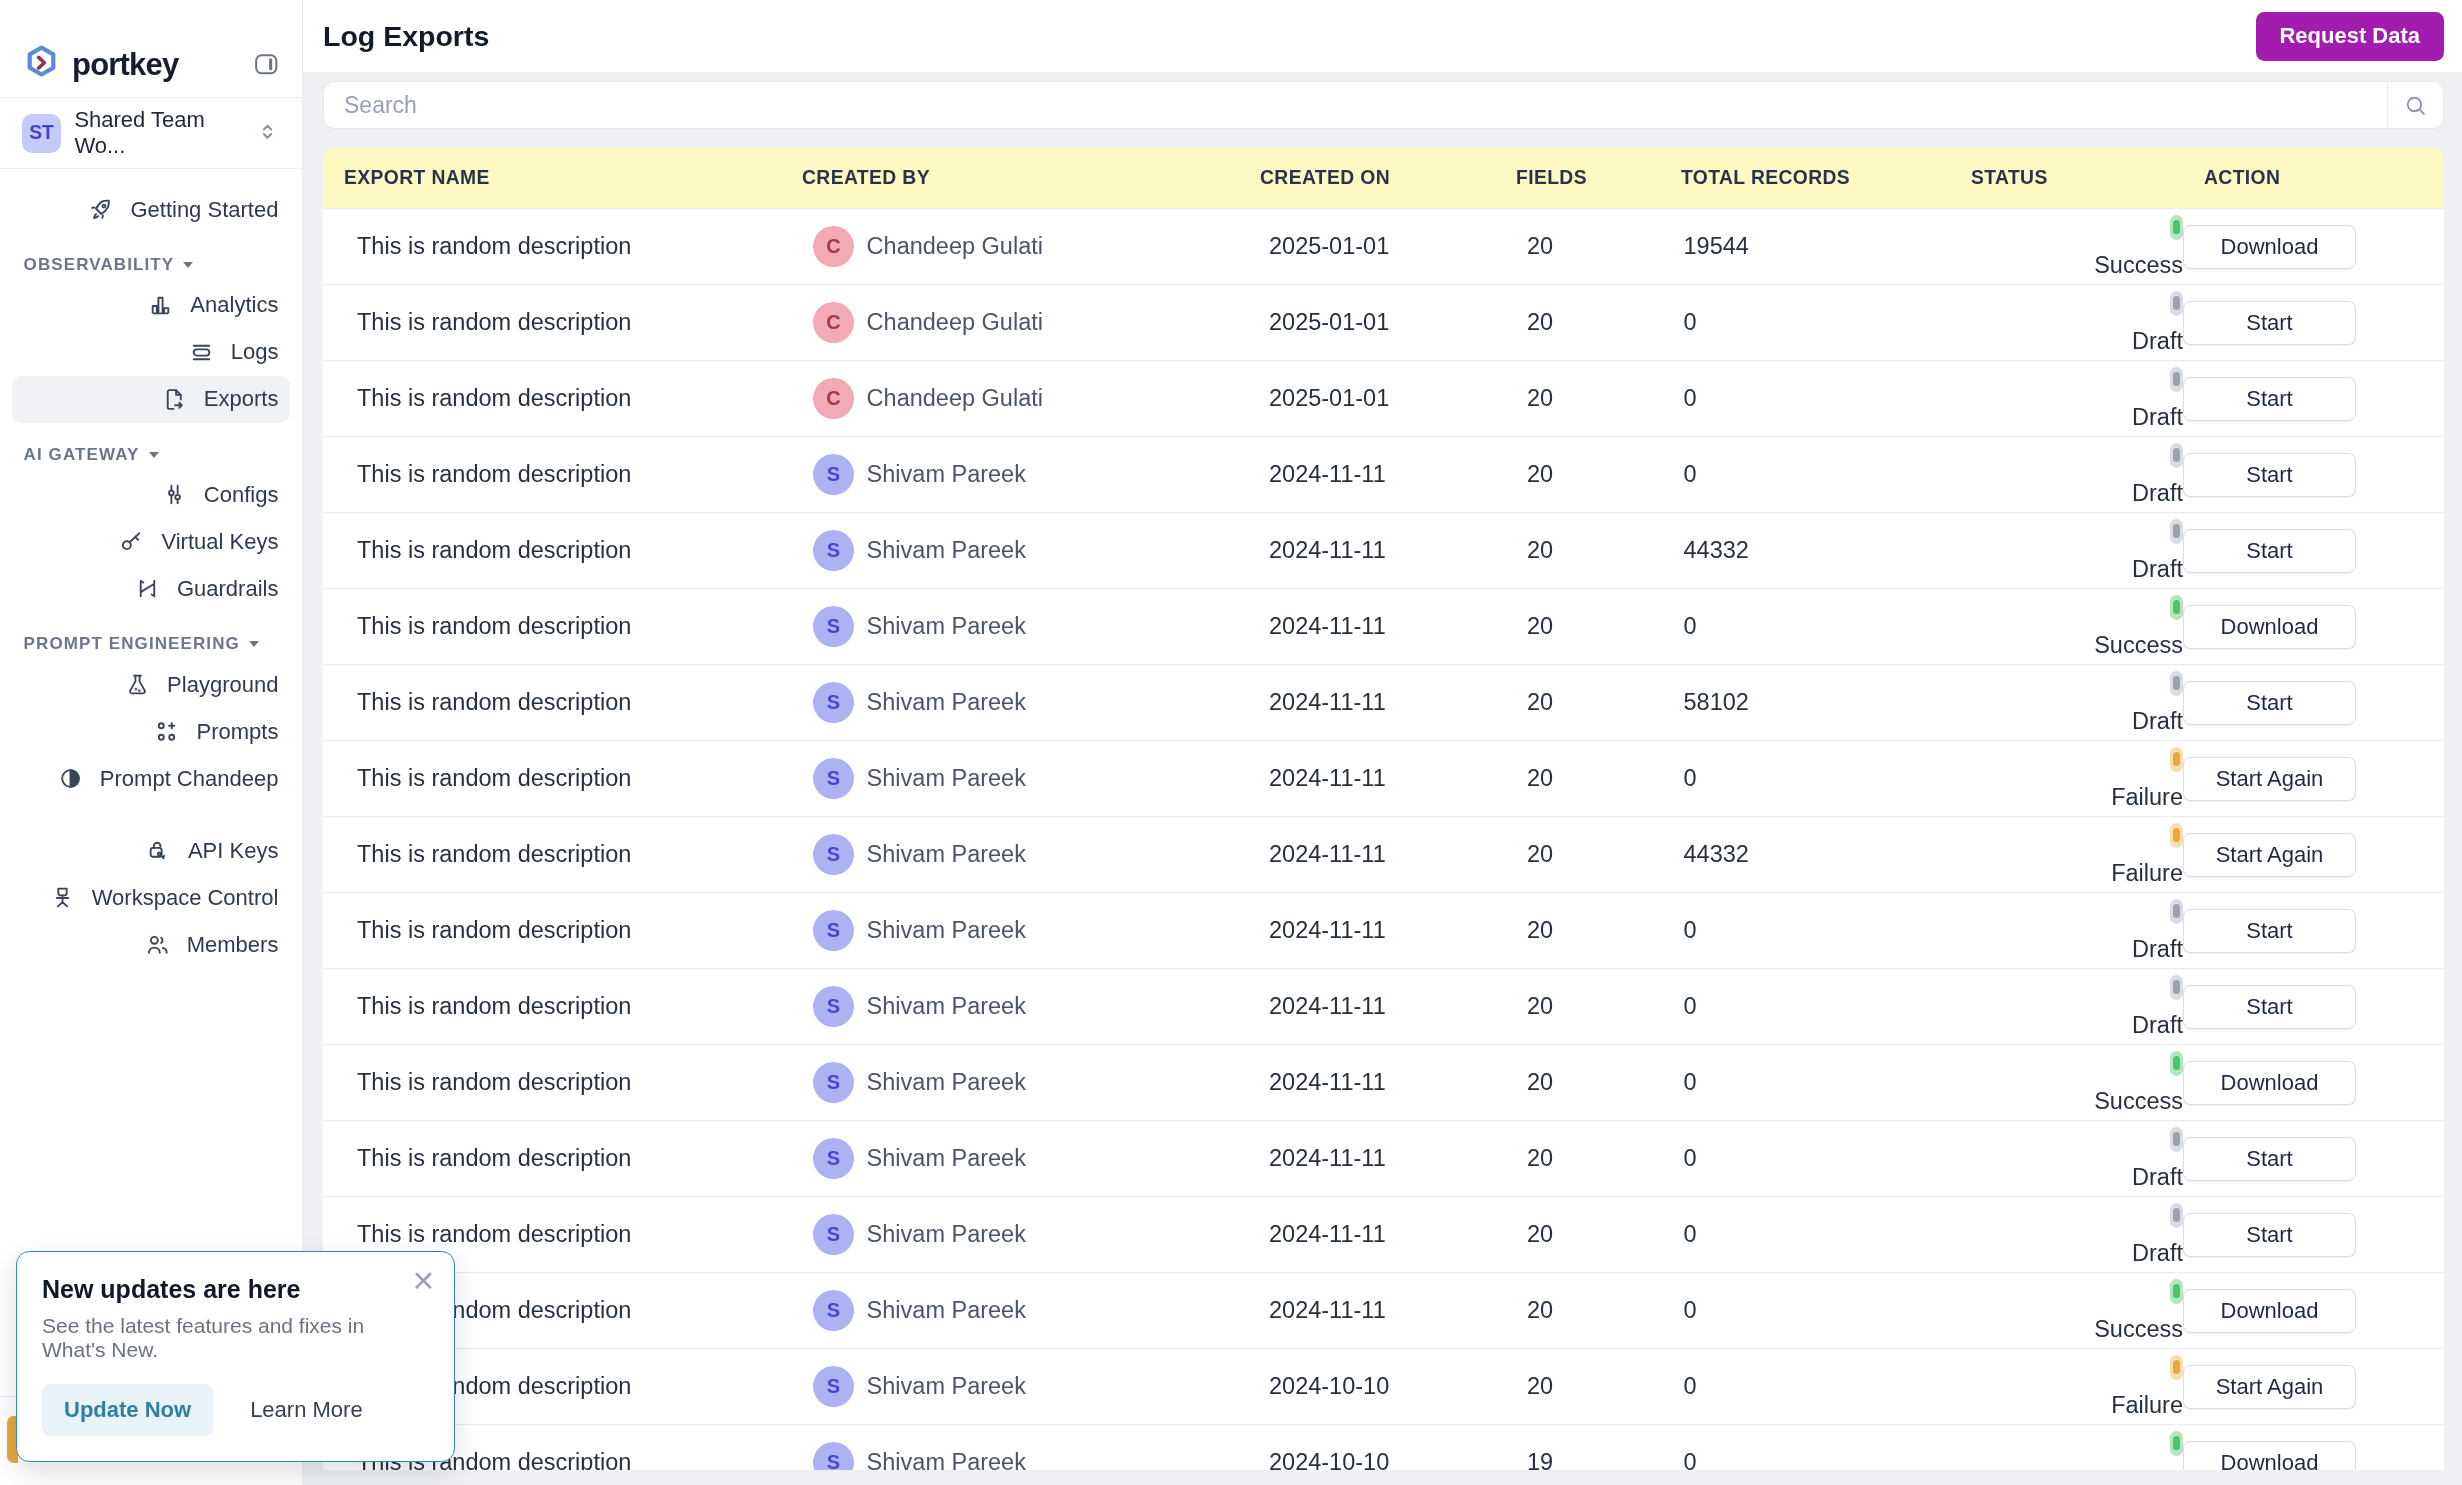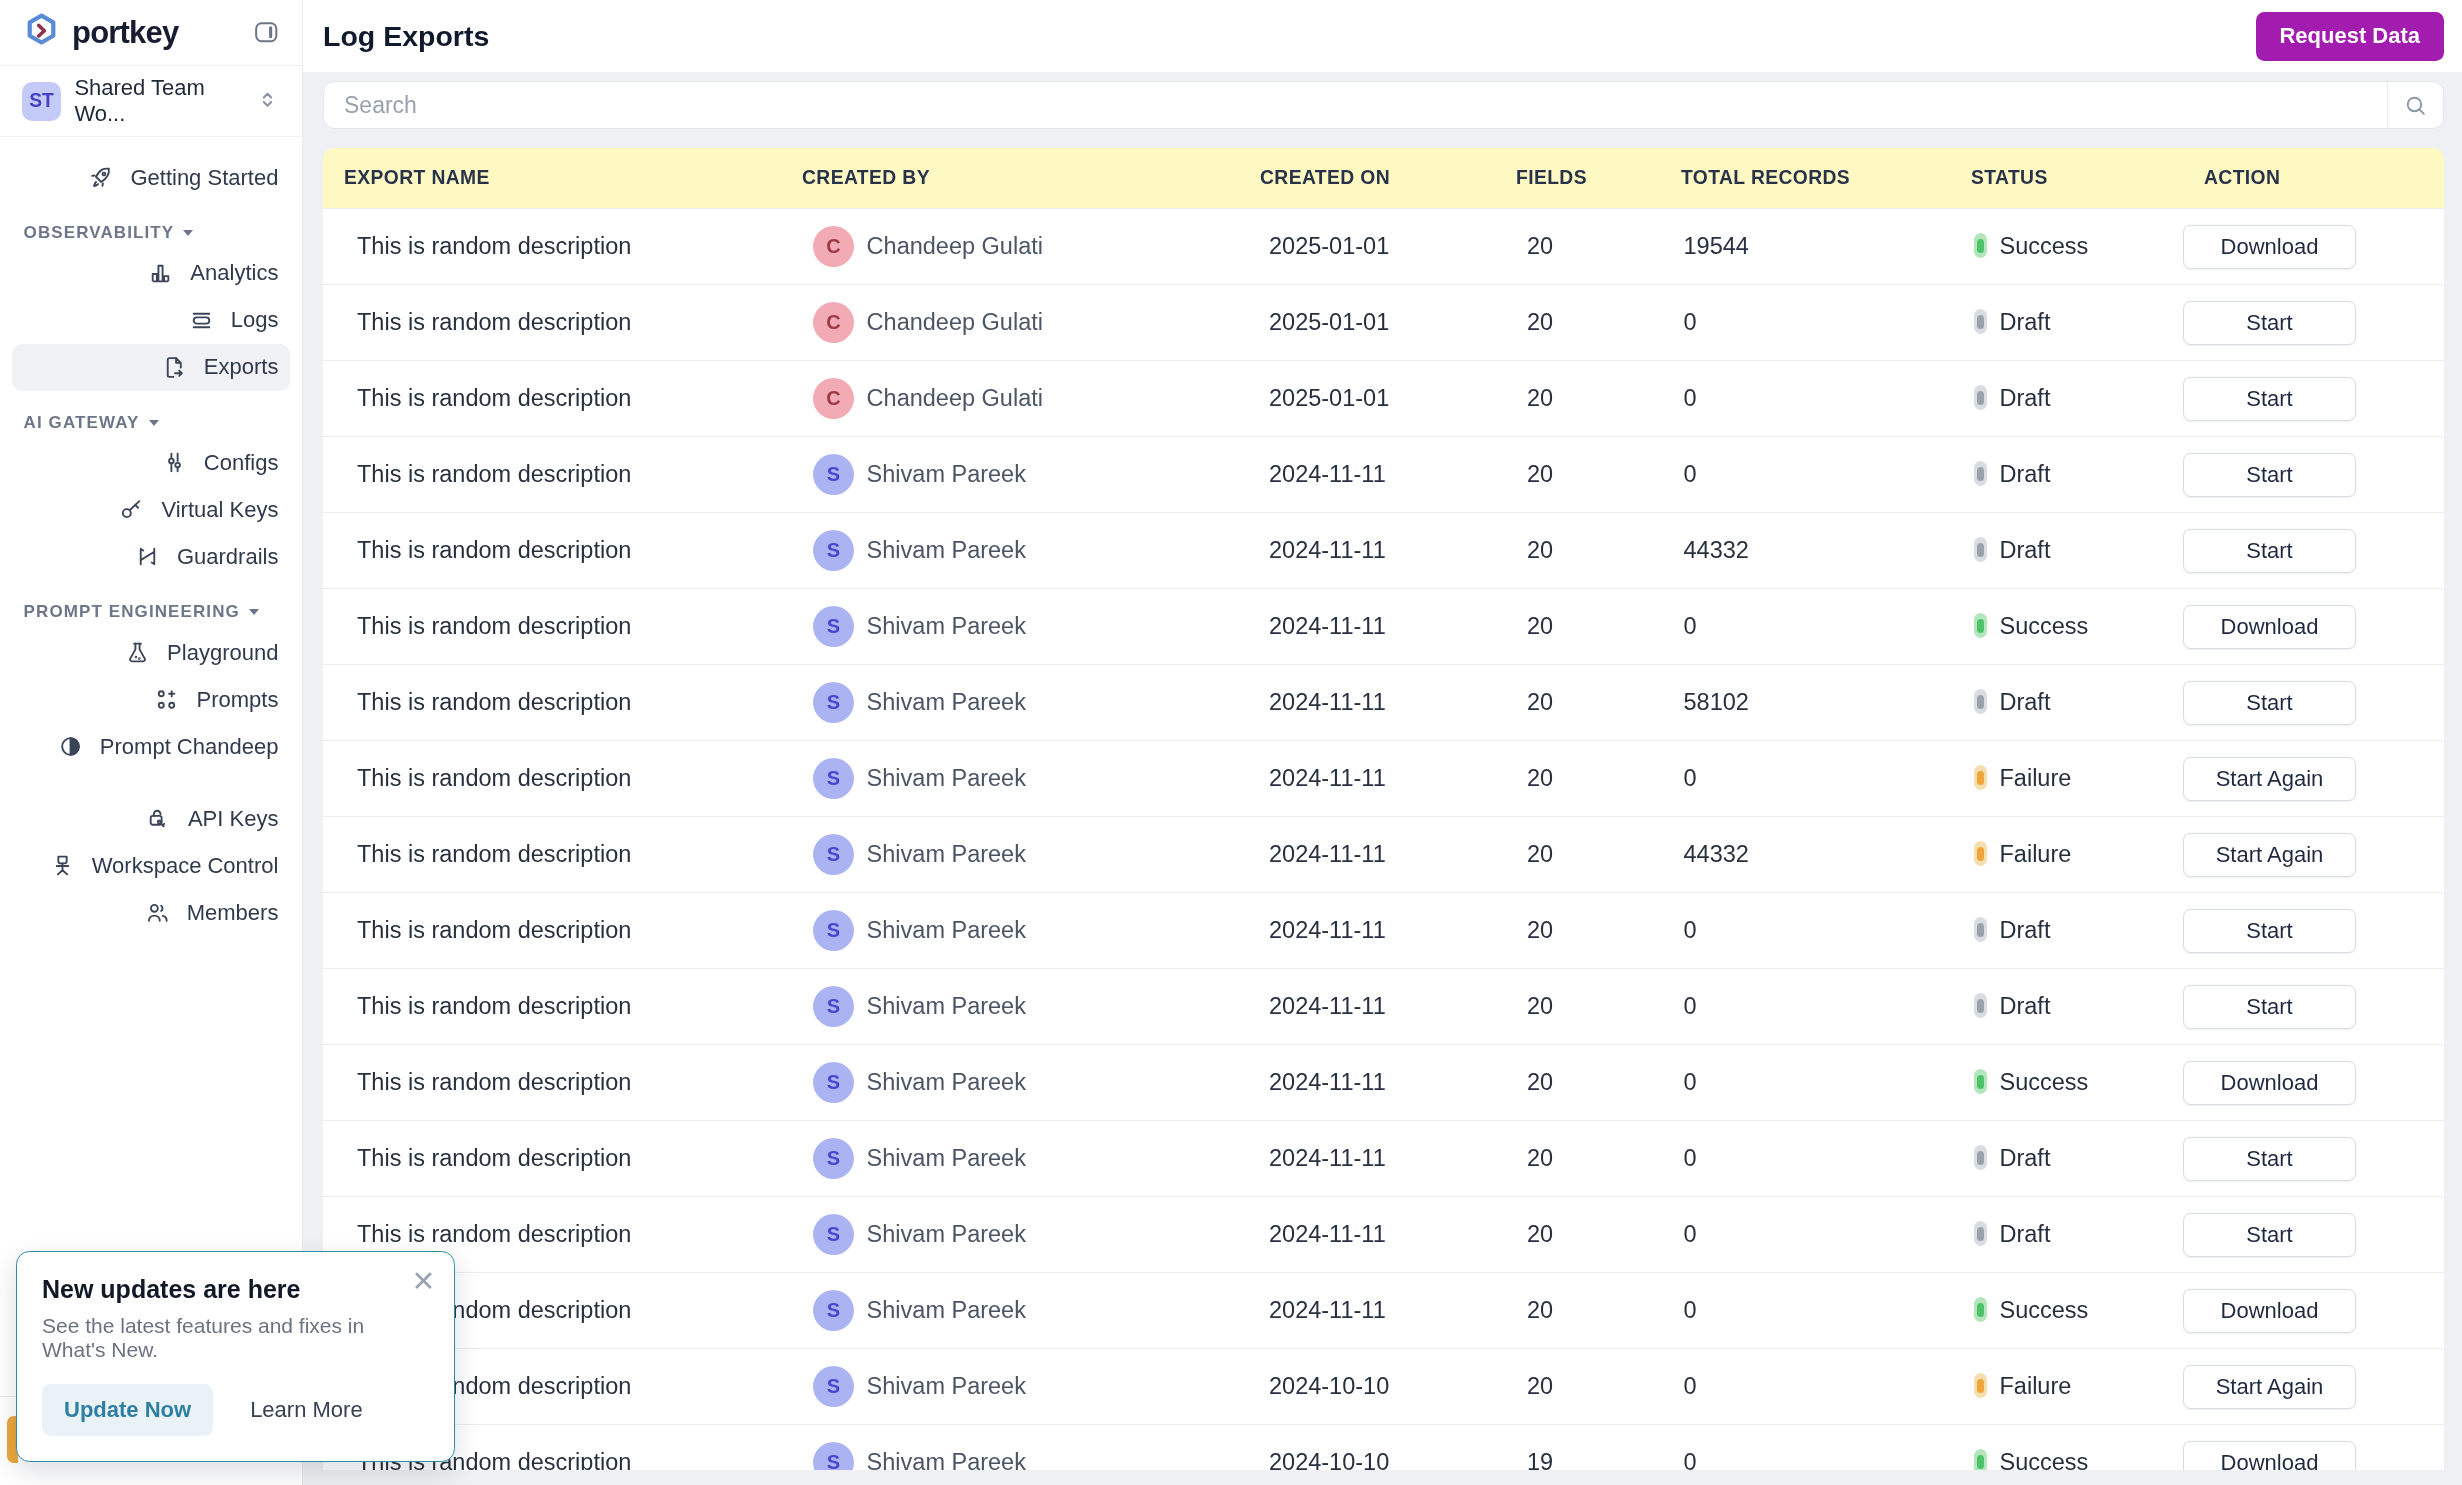--- a/index.html
+++ b/index.html
@@ -11,7 +11,7 @@
   .sidebar { width:303px; min-width:303px; background:#ffffff; border-right:0.8px solid #e8eaee;
     display:flex; flex-direction:column; position:relative; z-index:10; }
   .logo-row { height:66px; display:flex; align-items:center; justify-content:space-between;
-    padding:0 22px; border-bottom:0.8px solid #edeff2; }
+    padding:0 22px; border-bottom:0.8px solid #edeff2;margin-top:32px; }
   .brand { display:flex; align-items:center; gap:11px; }
   .brand-name { font-size:31px; font-weight:bold; color:#171c30; letter-spacing:-0.8px; }
   .icon-btn { background:none; border:none; color:#6b7585; display:flex; cursor:pointer; }

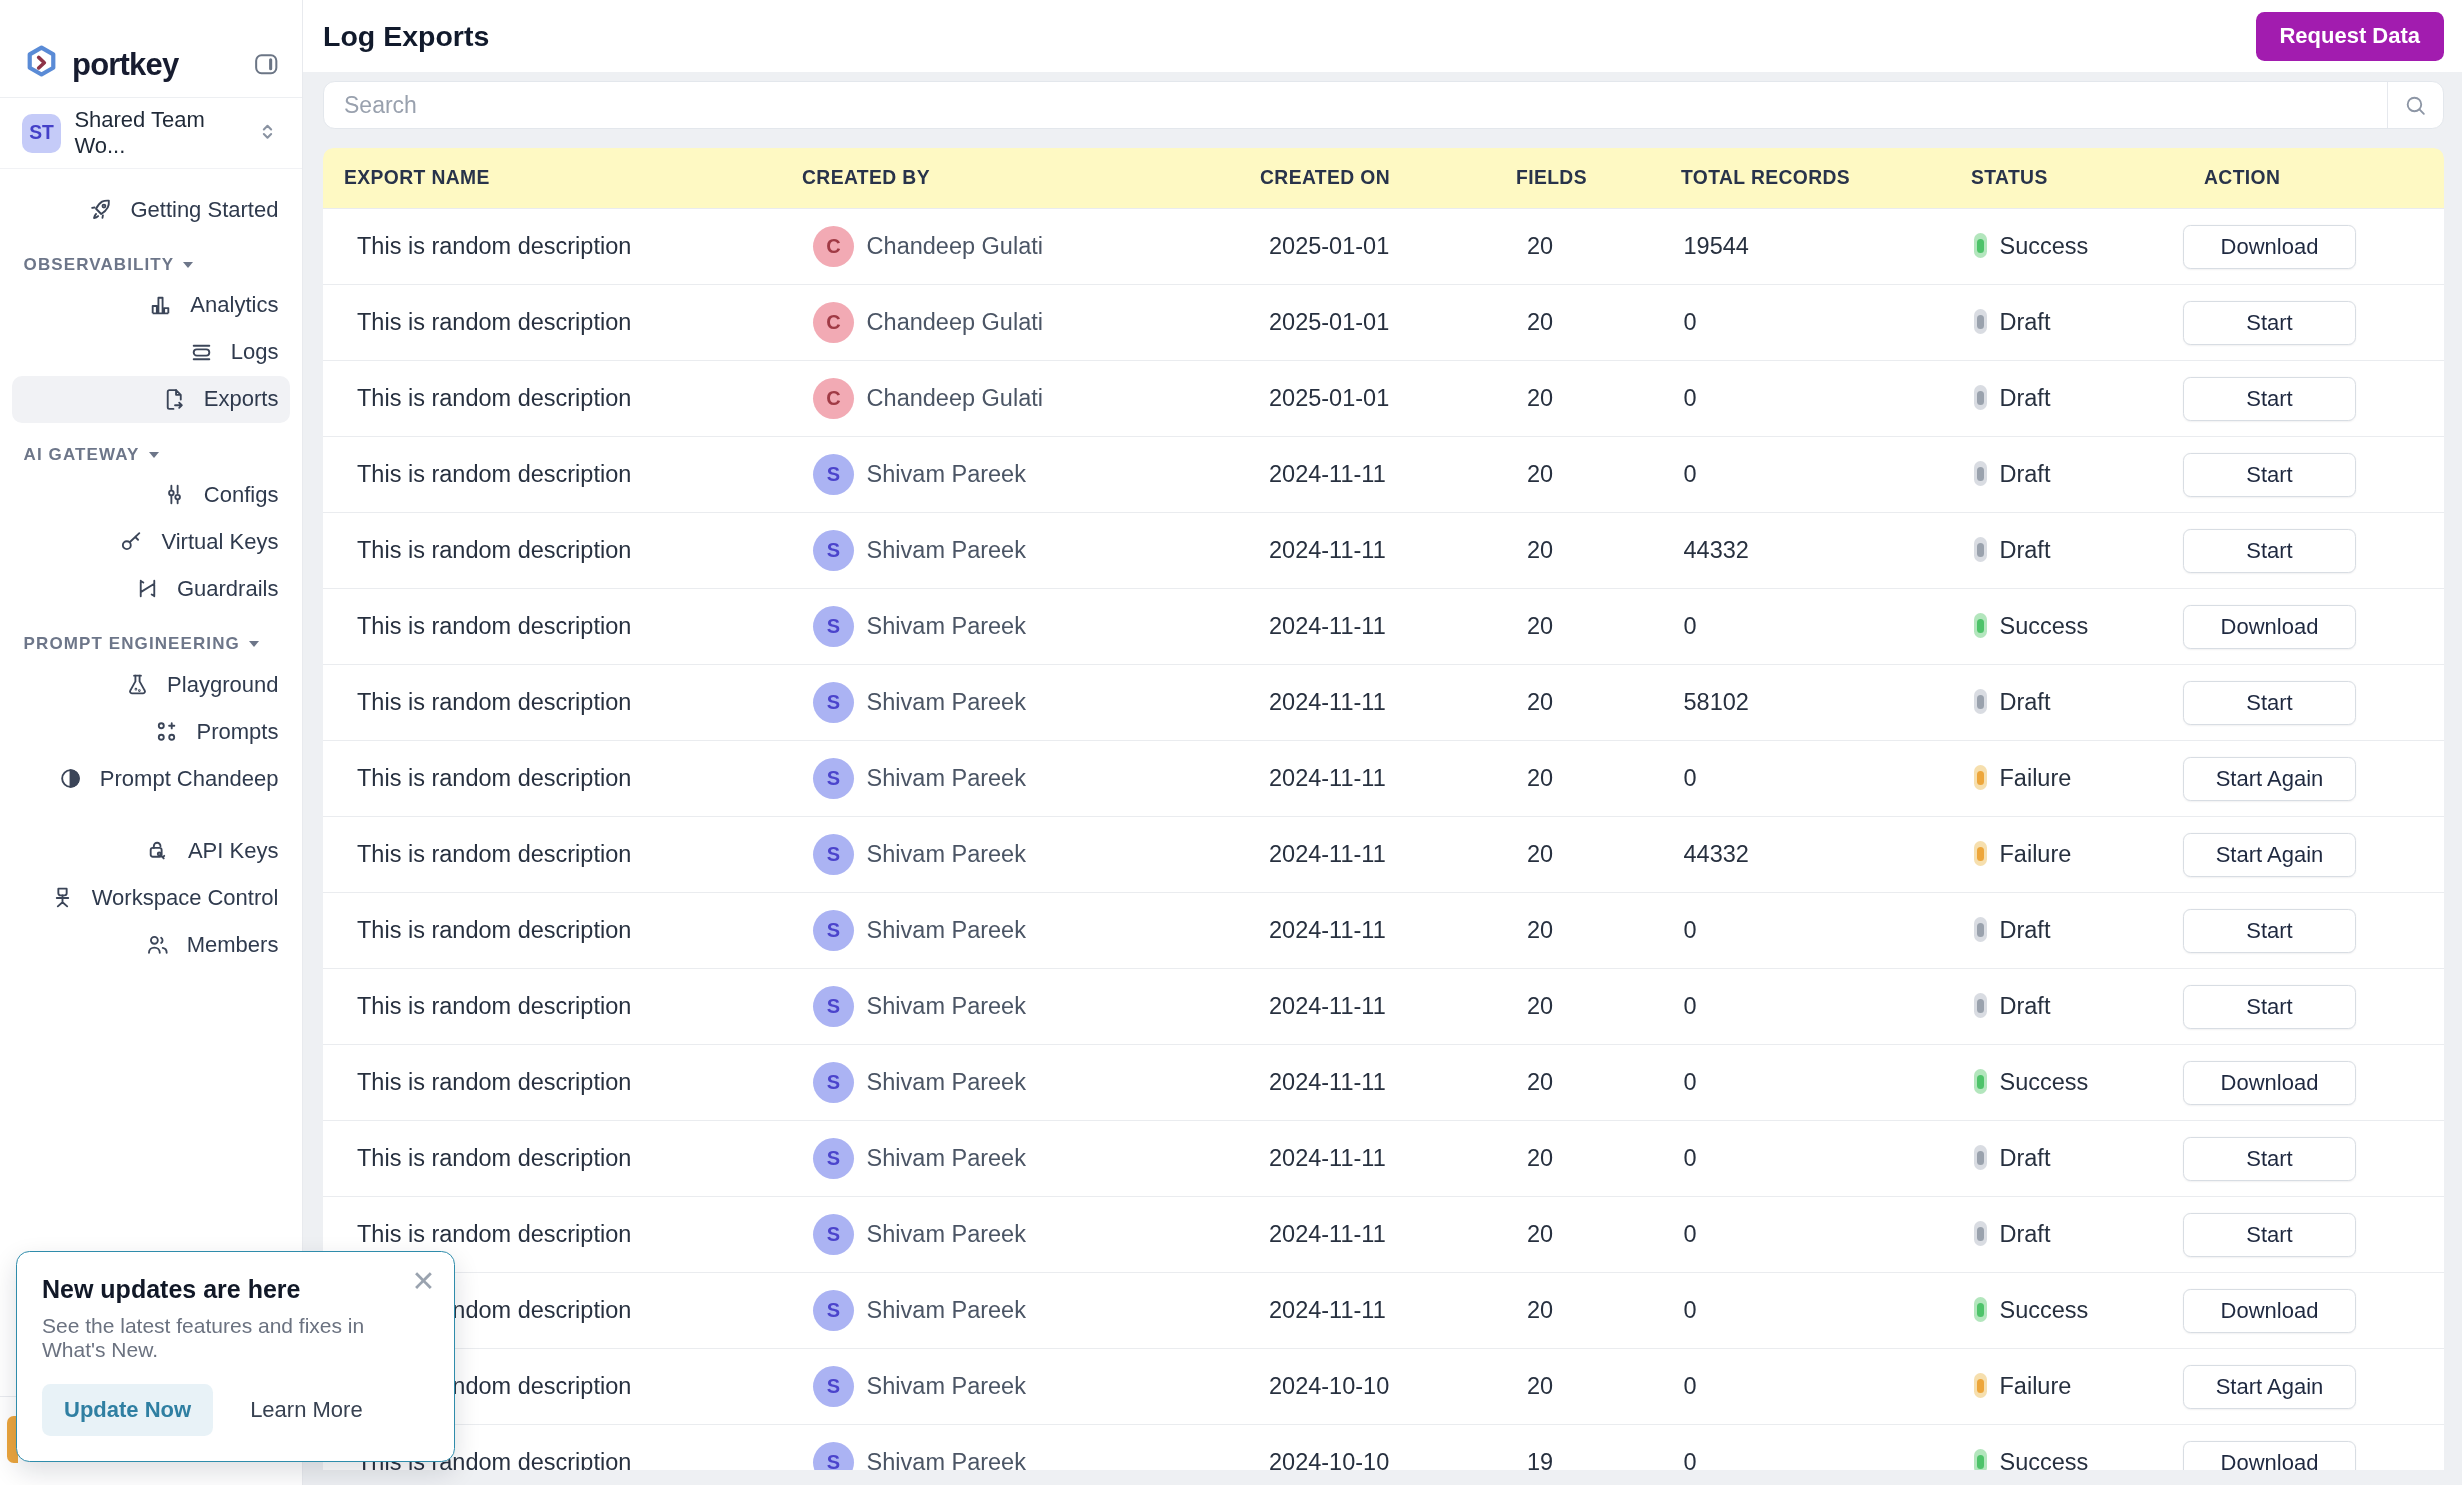--- a/index.html
+++ b/index.html
@@ -80,7 +80,7 @@
     justify-content:center; font-size:20px; font-weight:bold; margin-right:12.6px; flex:none; }
   .uname { color:#4b5565; }
 
-  .status { display:flex; align-items:flex-start; gap:12.6px; }
+  .status { display:flex; align-items:flex-end; gap:12.6px;flex-direction:column; }
   .pill { width:13.4px; height:25px; border-radius:6.7px; display:flex; align-items:center; justify-content:center; }
   .pill-bar { width:6.7px; height:14.3px; border-radius:4.2px; }
 

